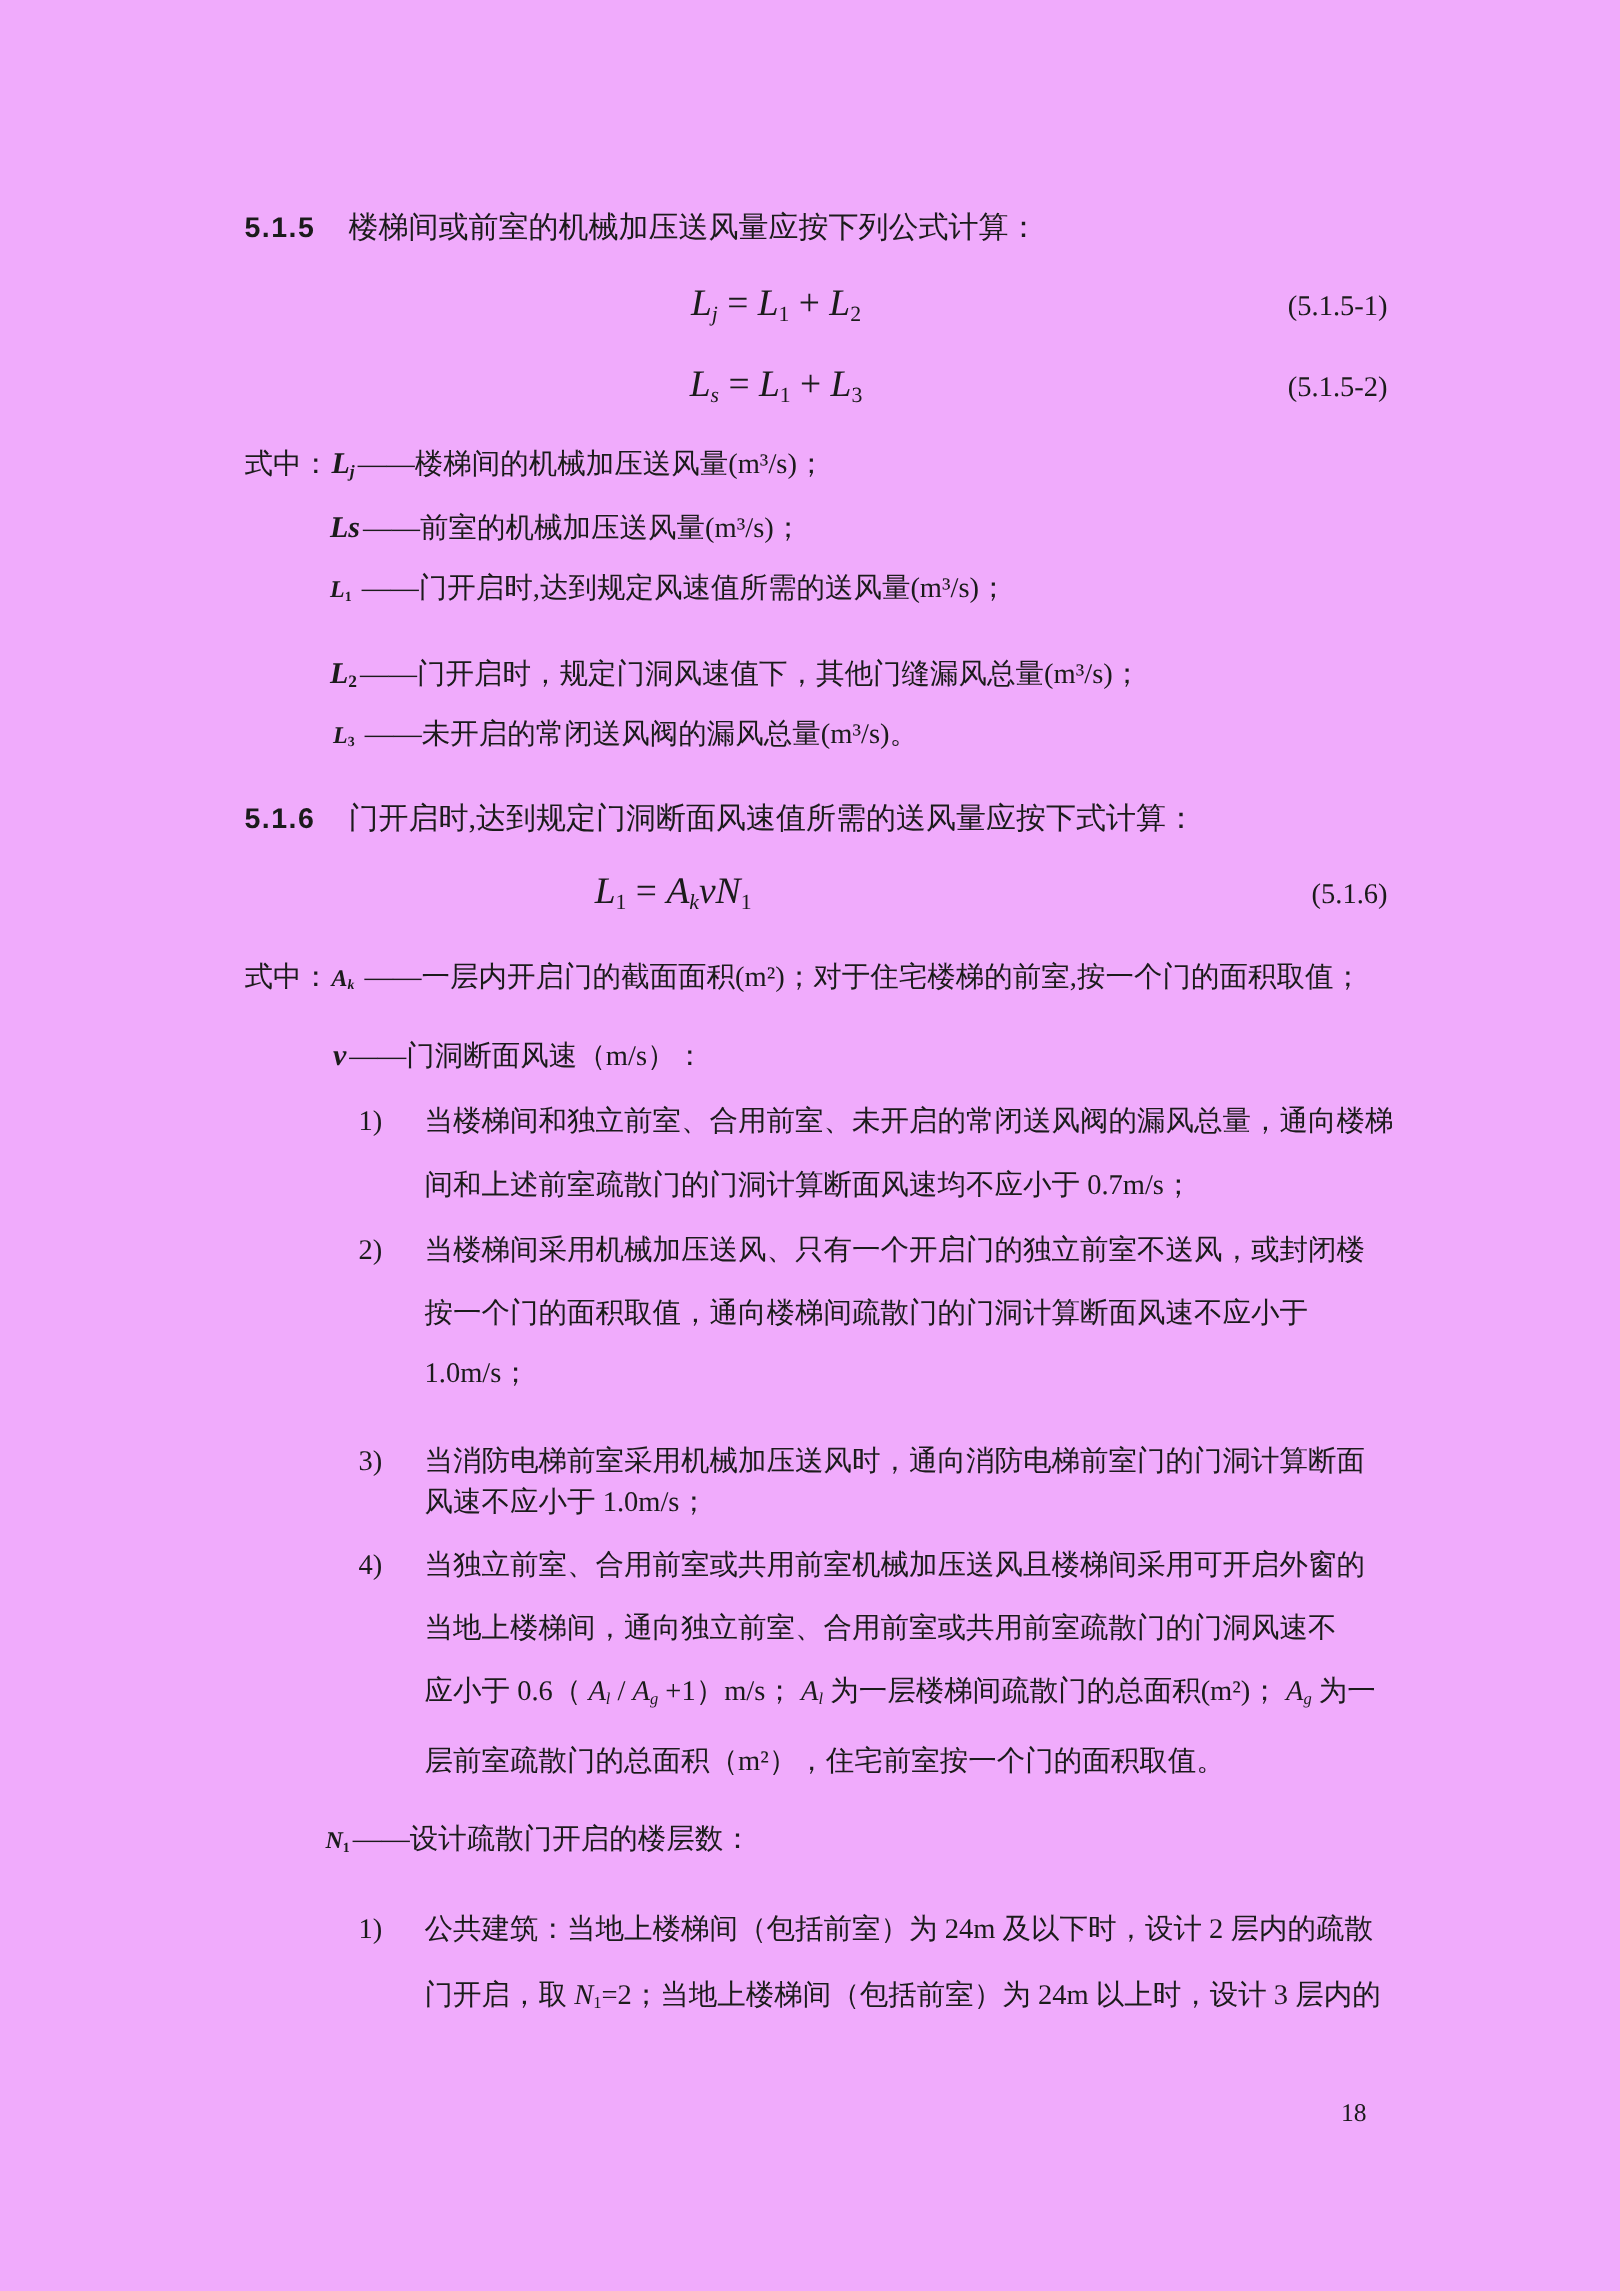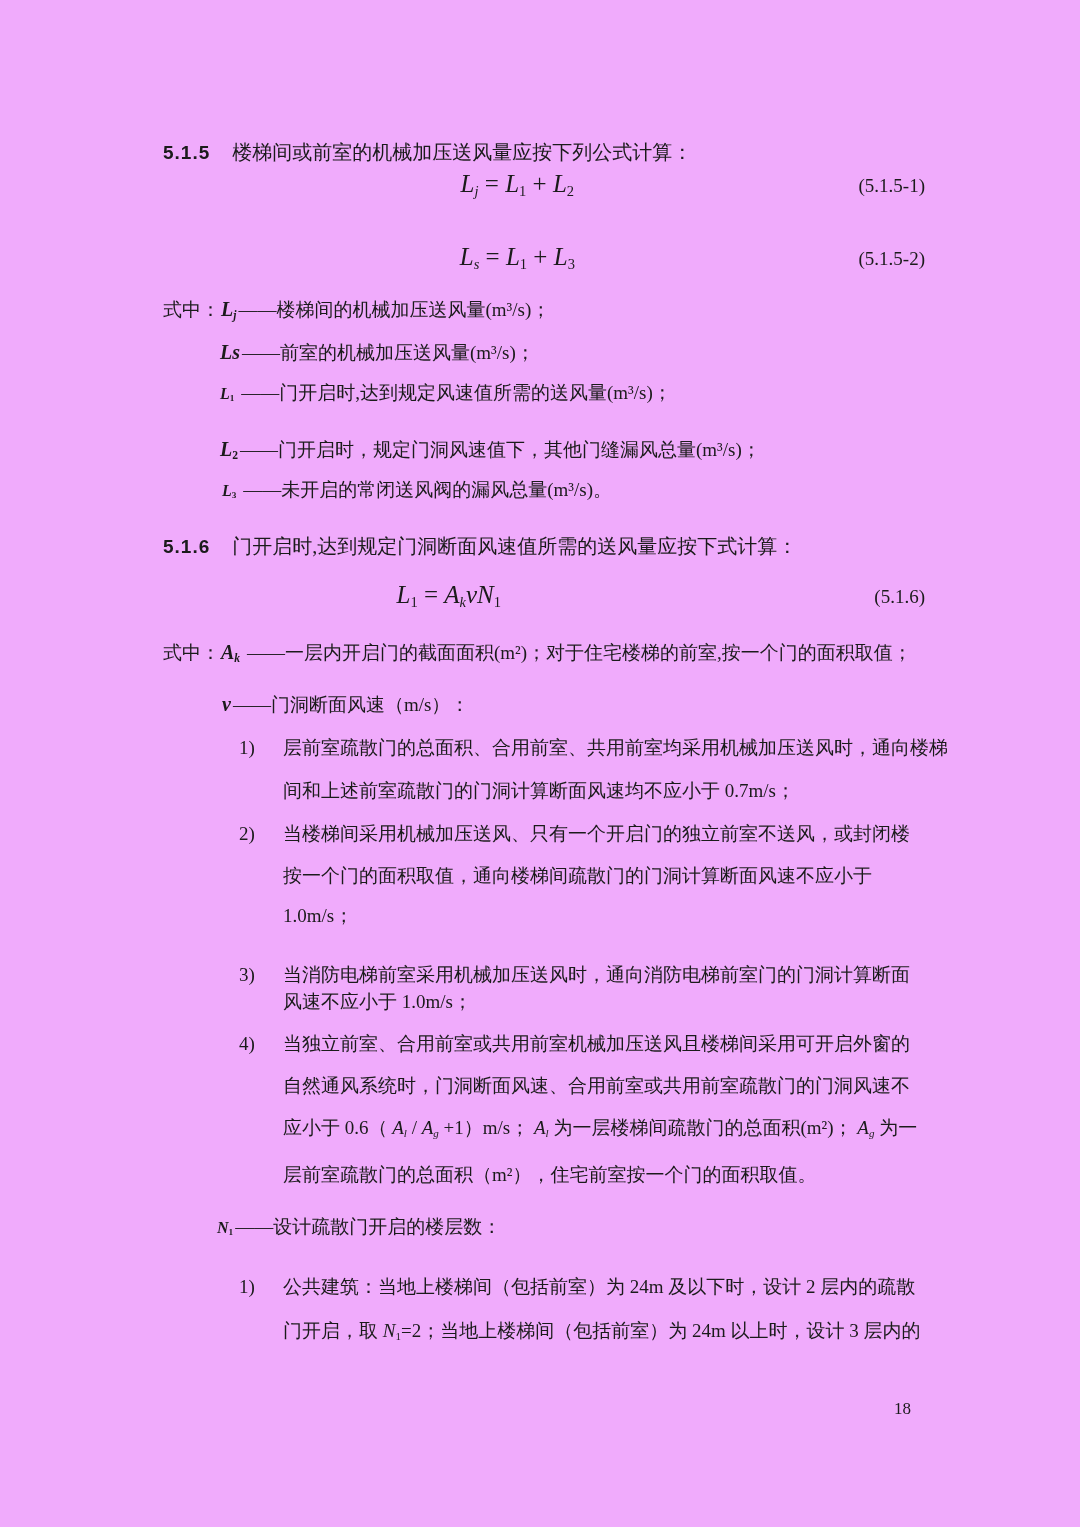--- a/index.html
+++ b/index.html
@@ -39,7 +39,7 @@
     <span class="hnum">5.1.5</span><span class="htitle">楼梯间或前室的机械加压送风量应按下列公式计算：</span>
   </div>
 
-  <div class="eqrow" style="top:170px">
+  <div class="eqrow" style="top:189px">
     <span class="eq eq-c1"><span class="seg-v">L</span><span class="seg-b">j</span><span class="seg-t"> = </span><span class="seg-v">L</span><span class="seg-n">1</span><span class="seg-t"> + </span><span class="seg-v">L</span><span class="seg-n">2</span></span>
     <span class="eqnum">(5.1.5-1)</span>
   </div>

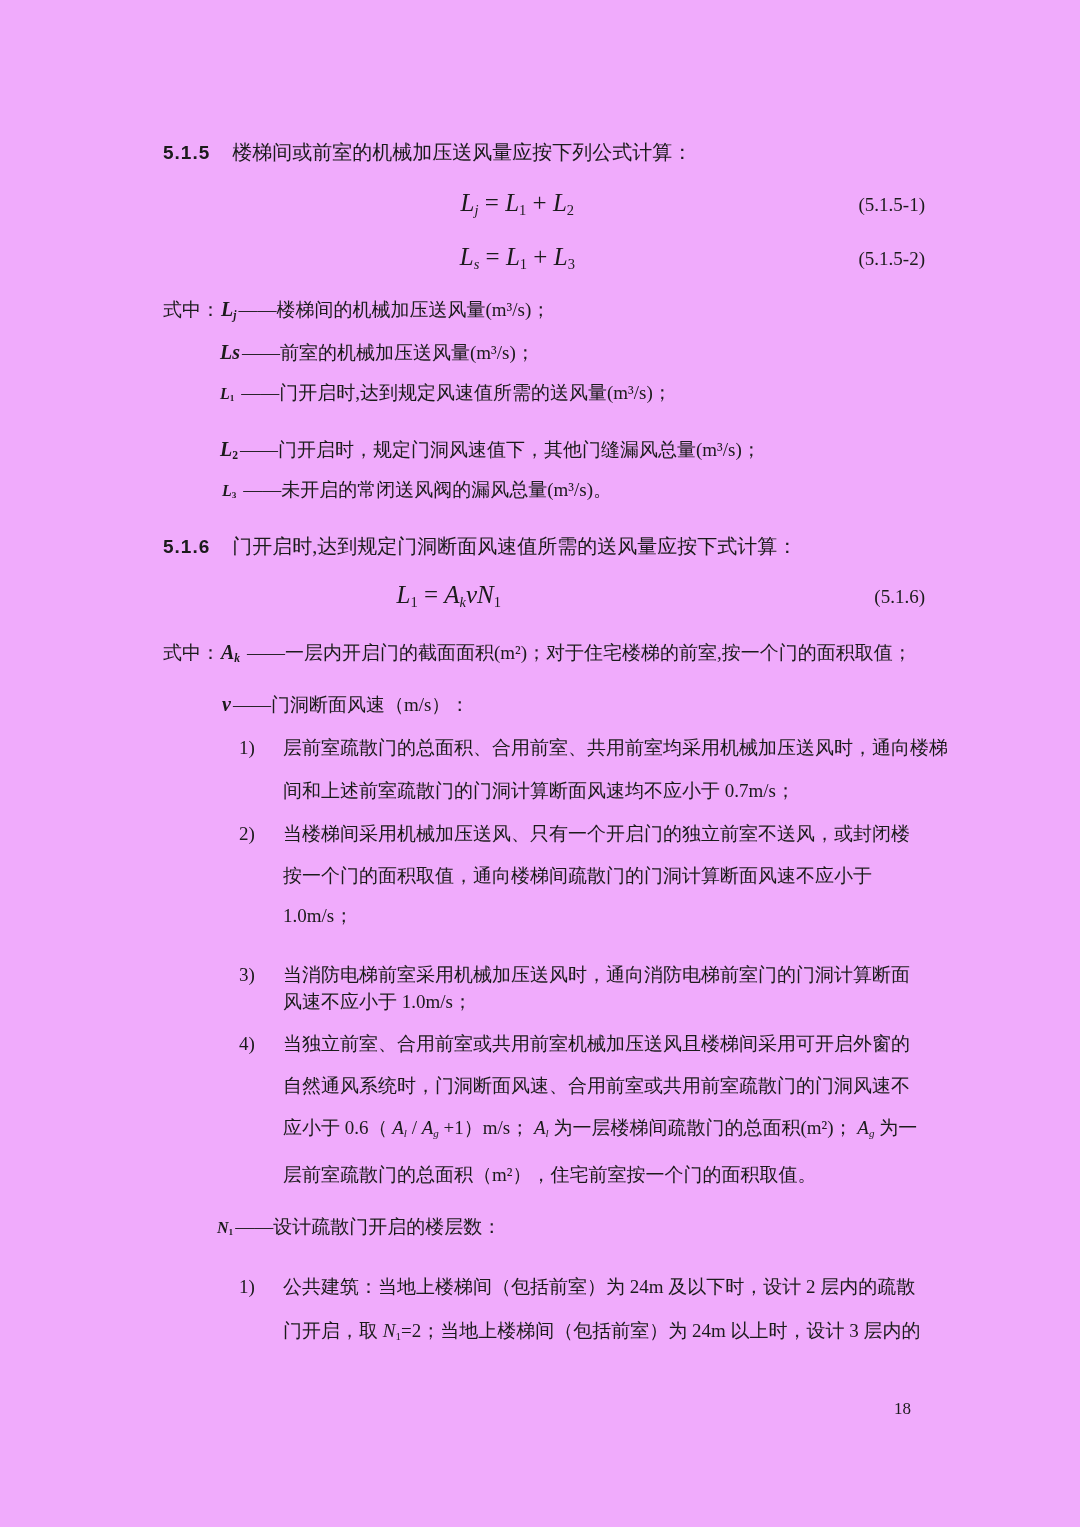--- a/index.html
+++ b/index.html
@@ -24,7 +24,7 @@
   .seg-b{font-style:italic;}
   .seg-b,.seg-n{font-size:0.58em;vertical-align:-0.26em;}
   .term{font-size:20px;margin-right:2px;font-weight:bold;}
-  .term.md{font-size:20px;}
+  .term.md{font-size:16px;}
   .term.lg{font-size:16px;}
   .wherelabel{margin-right:1px;margin-top:44px;}
   .itemno{display:inline-block;width:44px;}

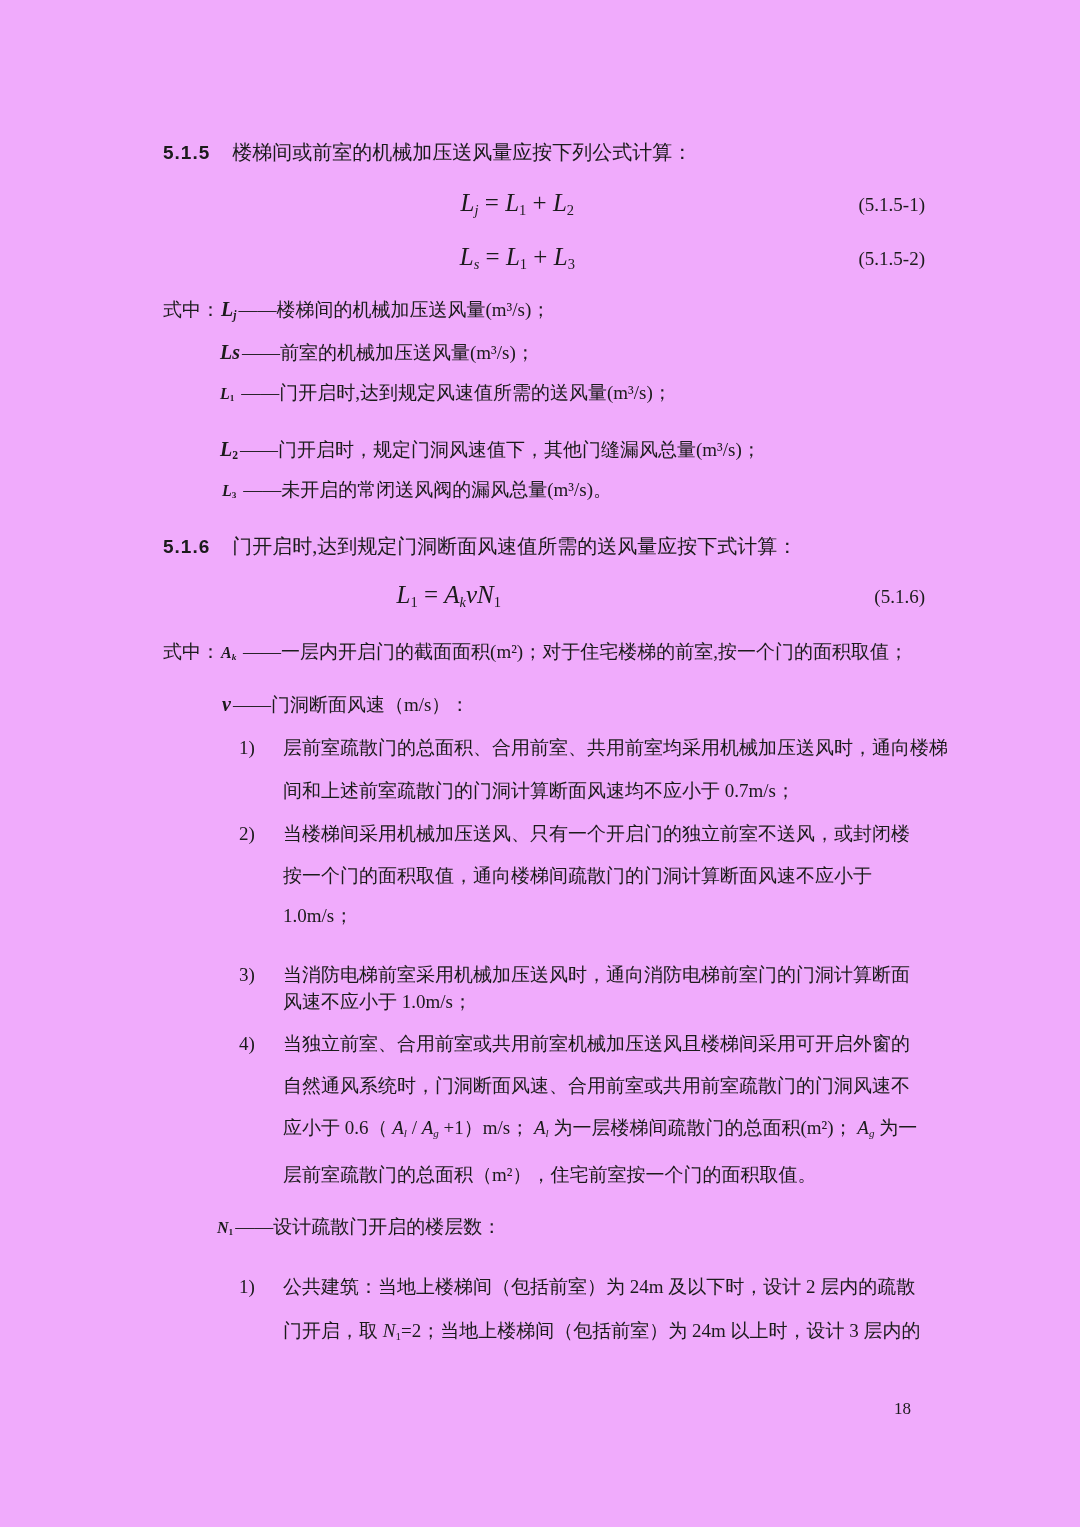--- a/index.html
+++ b/index.html
@@ -87,7 +87,7 @@
   </div>
 
   <div class="line" style="top:736px;left:239px">
-    <span class="itemno">1)</span><span>层前室疏散门的总面积、合用前室、共用前室均采用机械加压送风时，通向楼梯</span>
+    <span class="itemno">1)</span><span>当楼梯间和独立前室、合用前室、未开启的常闭送风阀的漏风总量，通向楼梯</span>
   </div>
   <div class="line" style="top:779px;left:283px">
     <span>间和上述前室疏散门的门洞计算断面风速均不应小于 0.7m/s；</span>

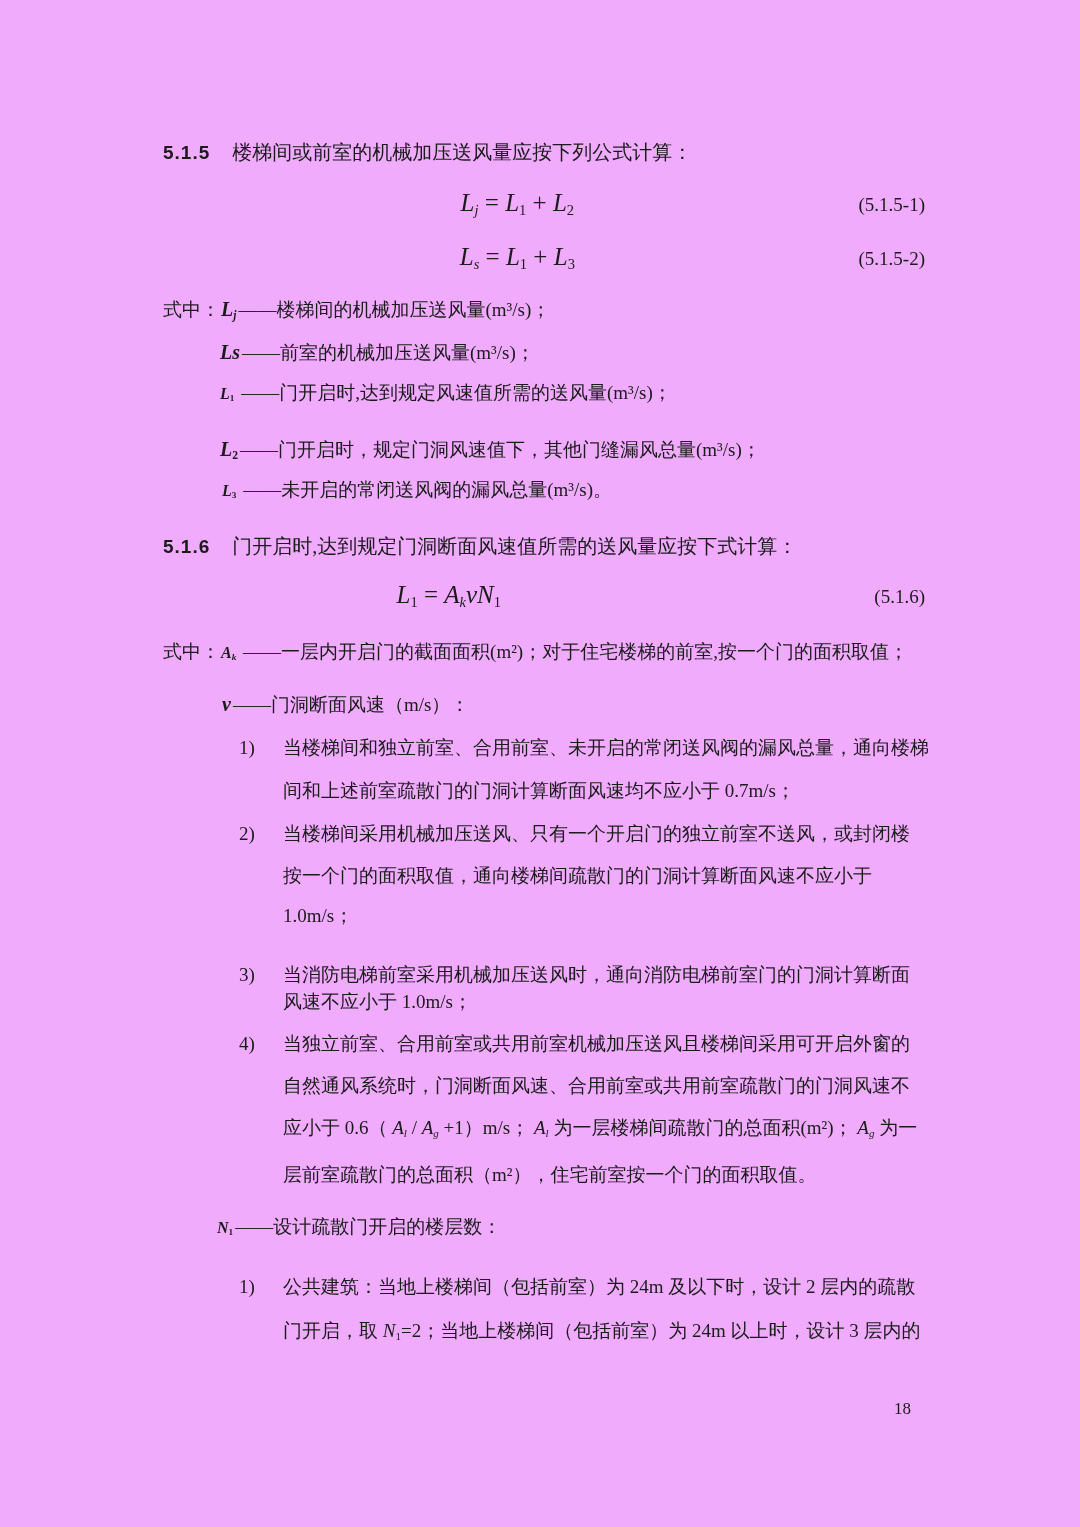--- a/index.html
+++ b/index.html
@@ -114,7 +114,7 @@
     <span class="itemno">4)</span><span>当独立前室、合用前室或共用前室机械加压送风且楼梯间采用可开启外窗的</span>
   </div>
   <div class="line" style="top:1074px;left:283px">
-    <span>自然通风系统时，门洞断面风速、合用前室或共用前室疏散门的门洞风速不</span>
+    <span>当地上楼梯间，通向独立前室、合用前室或共用前室疏散门的门洞风速不</span>
   </div>
   <div class="line" style="top:1116px;left:283px">
     <span><span class="seg-t">应小于 0.6（ </span><span class="seg-v">A</span><span class="seg-b">l</span><span class="seg-t"> / </span><span class="seg-v">A</span><span class="seg-b">g</span><span class="seg-t"> +1）m/s； </span><span class="seg-v">A</span><span class="seg-b">l</span><span class="seg-t"> 为一层楼梯间疏散门的总面积(m²)； </span><span class="seg-v">A</span><span class="seg-b">g</span><span class="seg-t"> 为一</span></span>

